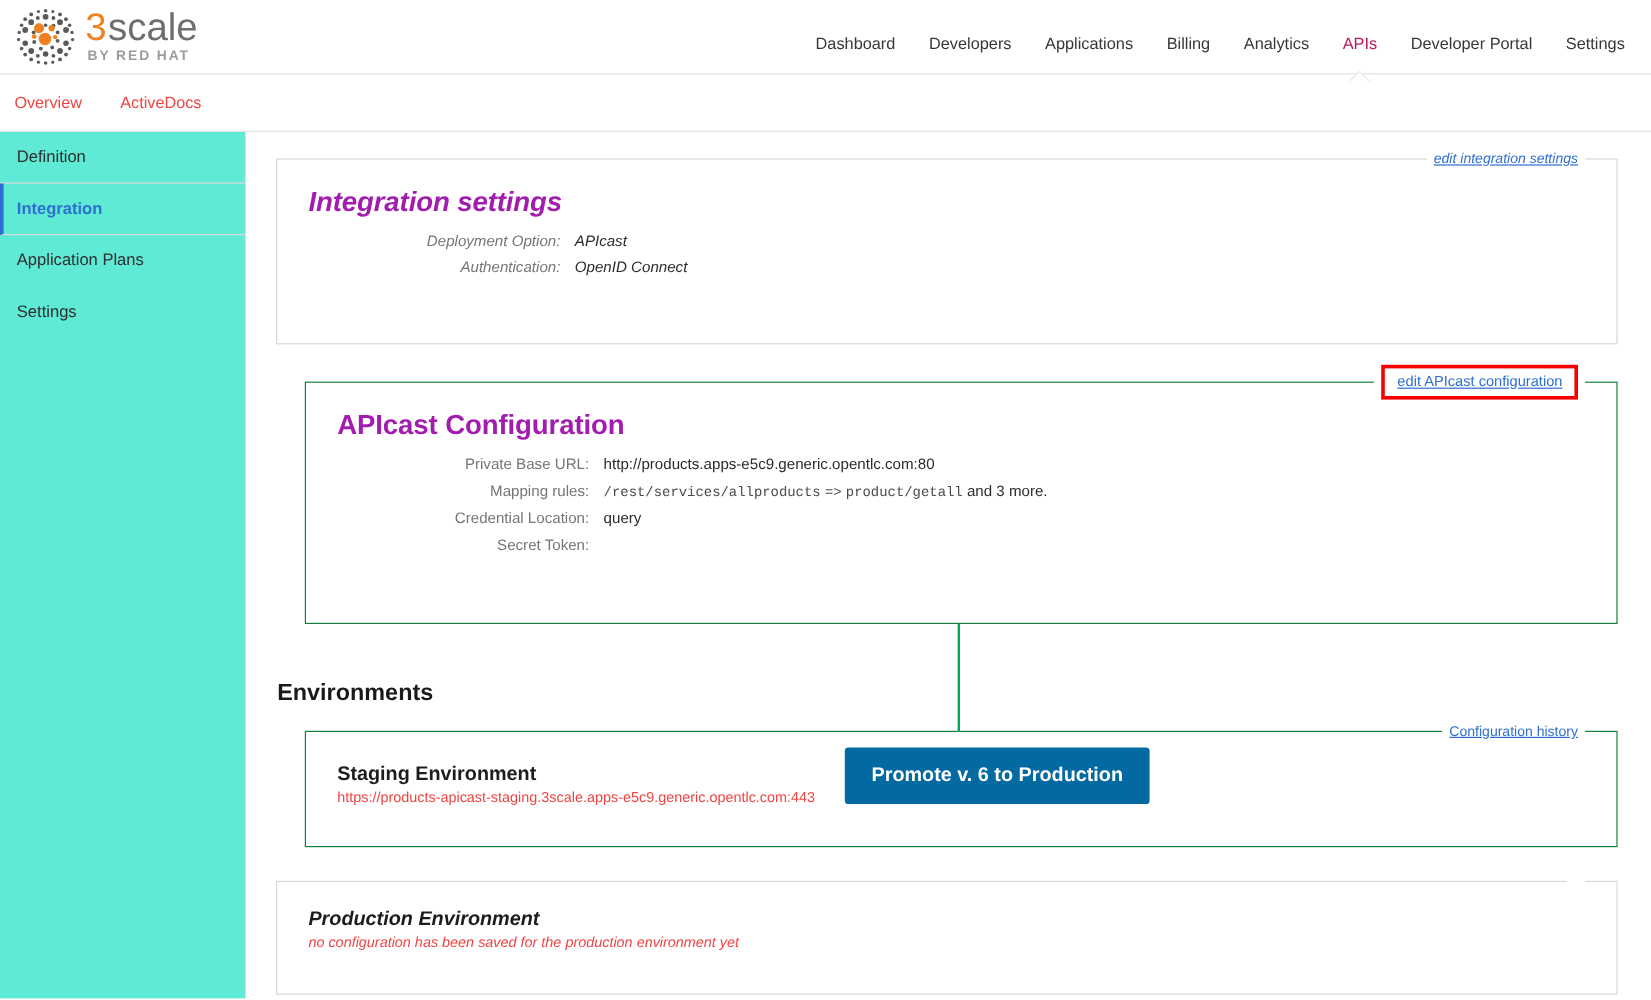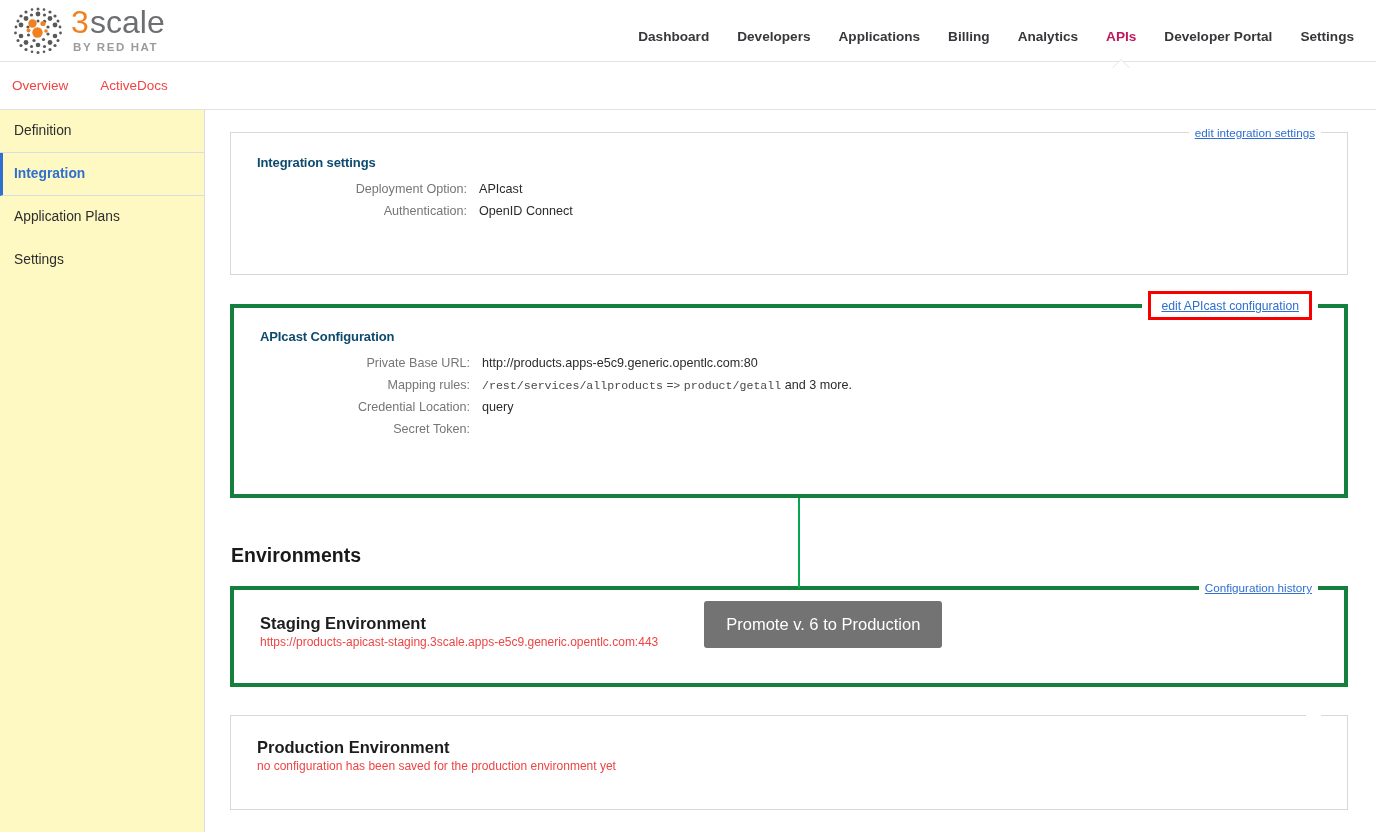--- a/index.html
+++ b/index.html
@@ -57,7 +57,7 @@
   .mainnav-item {
     position: relative;
     font-size: 13.6px;
-    font-weight: 700;
+    font-weight: 400;
     color: #36373a;
     padding: 0 14px 17px 14px;
     text-decoration: none;

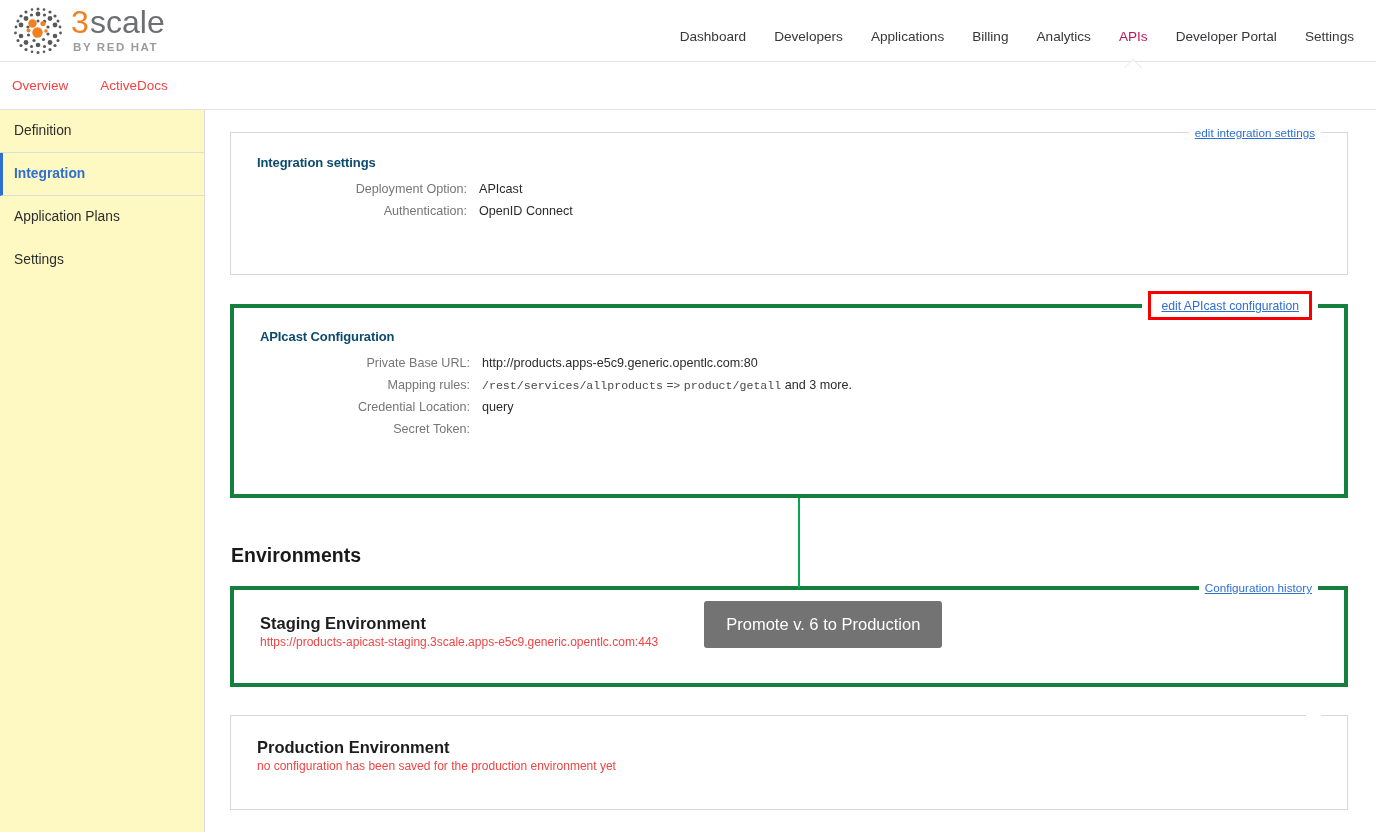--- a/index.html
+++ b/index.html
@@ -103,7 +103,7 @@
     width: 205px;
     flex: 0 0 205px;
     border-right: 1px solid #dcdcdc;
-    background: #fef9c3;
+    background: #5eead4;
     padding-top: 0;
   }
   .side-item {

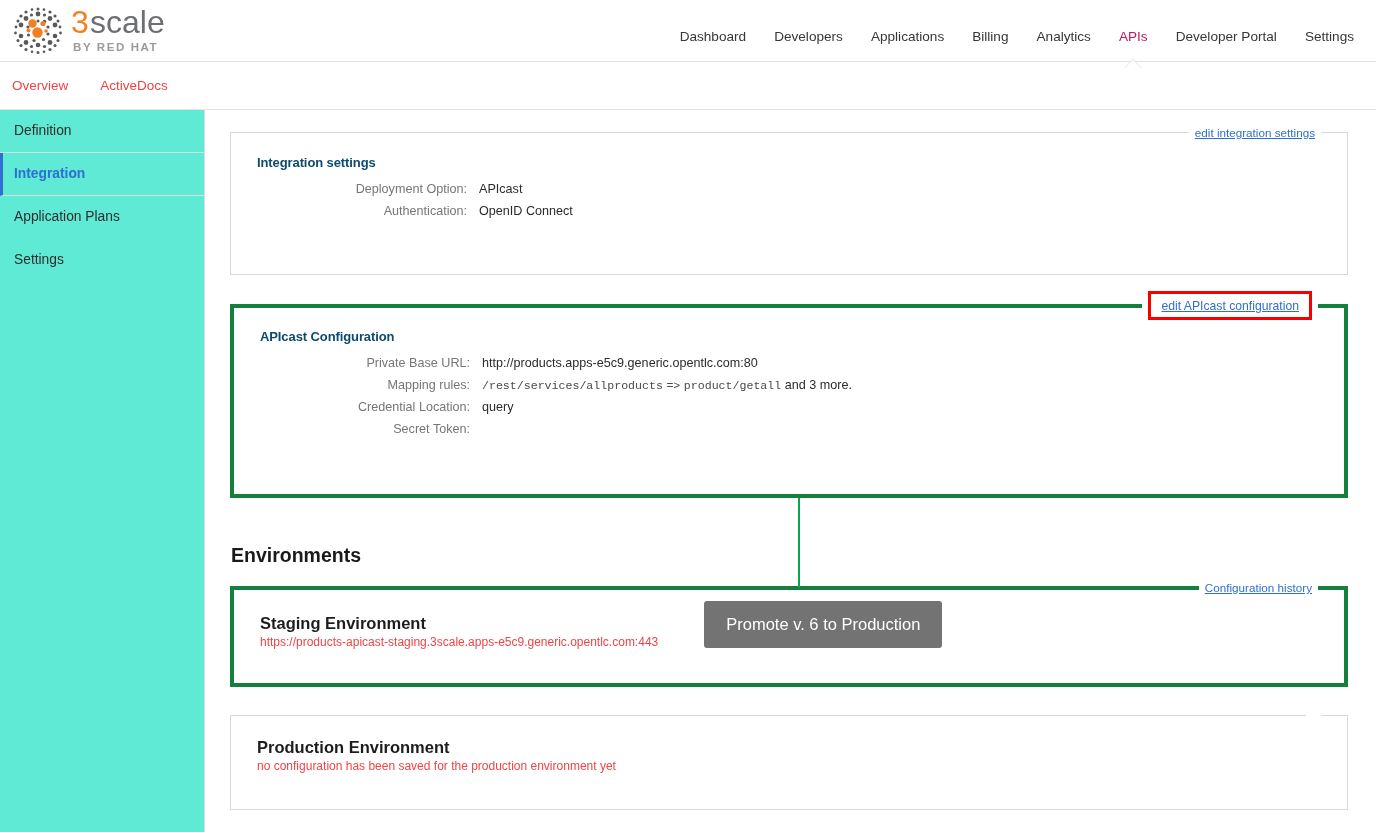--- a/index.html
+++ b/index.html
@@ -158,7 +158,7 @@
     cursor: pointer;
   }
 
-  fieldset.fs-grey { margin-top: 16px; }
+  fieldset.fs-grey { margin-top: 16px; font-style: italic; }
   fieldset.fs-green { border: 4px solid #15803d; }
   fieldset.fs-green > legend { }
 

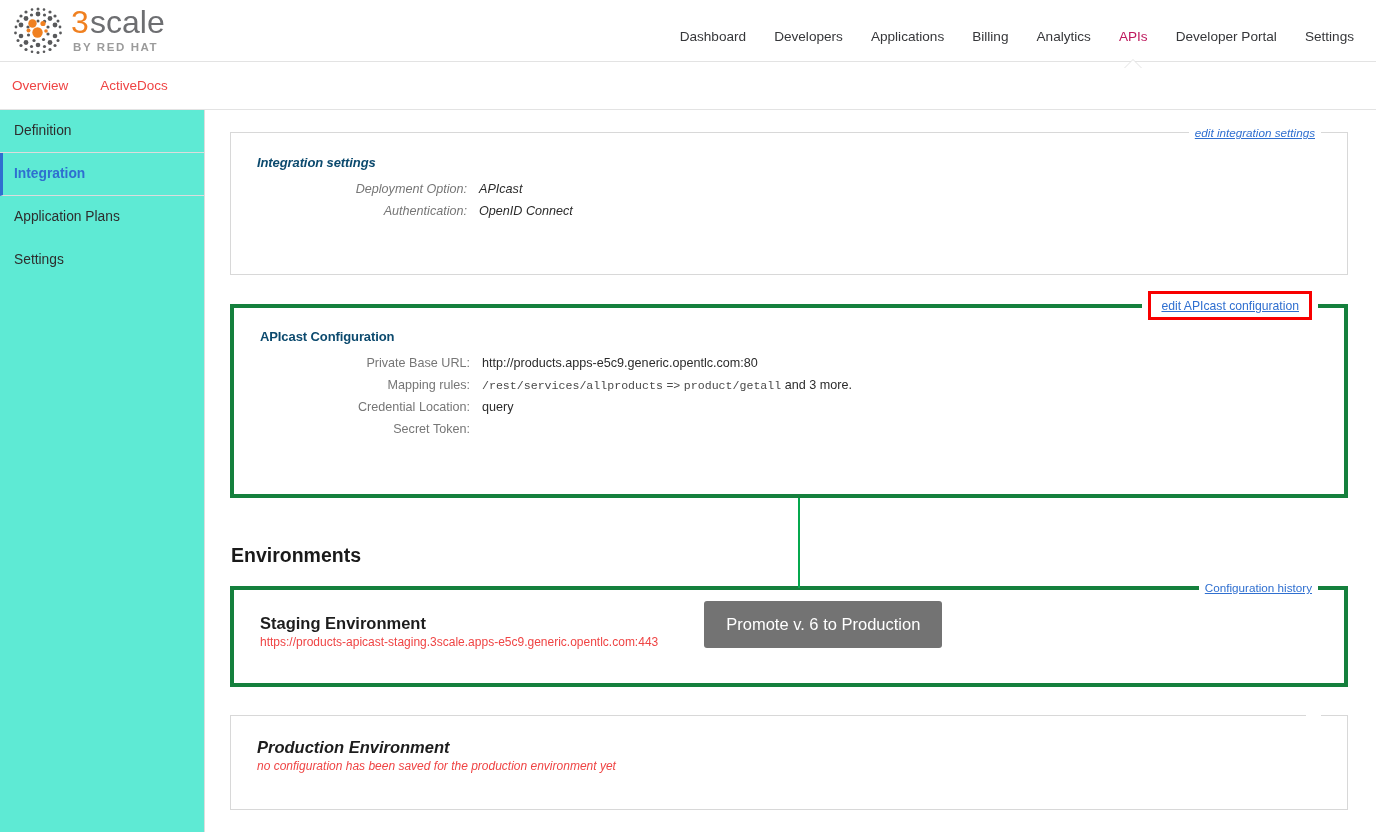--- a/index.html
+++ b/index.html
@@ -170,9 +170,9 @@
   .legend-flagged a { font-size: 12.2px; }
 
   .fs-title {
-    font-size: 13px;
+    font-size: 23px;
     font-weight: 700;
-    color: #0c4a6e;
+    color: #a21caf;
     margin: 16px 0 12px 0;
     letter-spacing: -0.1px;
   }

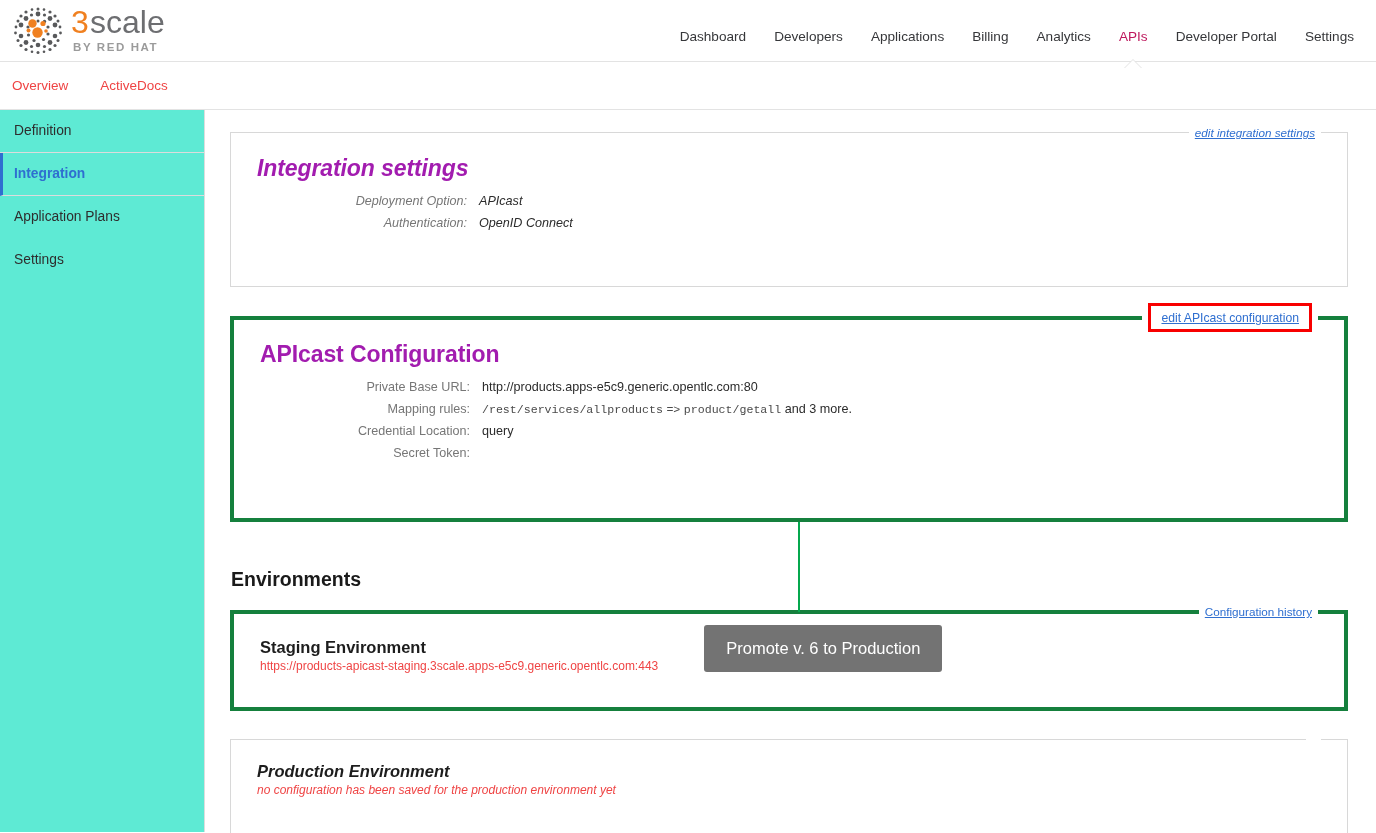--- a/index.html
+++ b/index.html
@@ -159,7 +159,7 @@
   }
 
   fieldset.fs-grey { margin-top: 16px; font-style: italic; }
-  fieldset.fs-green { border: 4px solid #15803d; }
+  fieldset.fs-green { border: 1px solid #15803d; margin-left: 24px; }
   fieldset.fs-green > legend { }
 
   .legend-flagged {

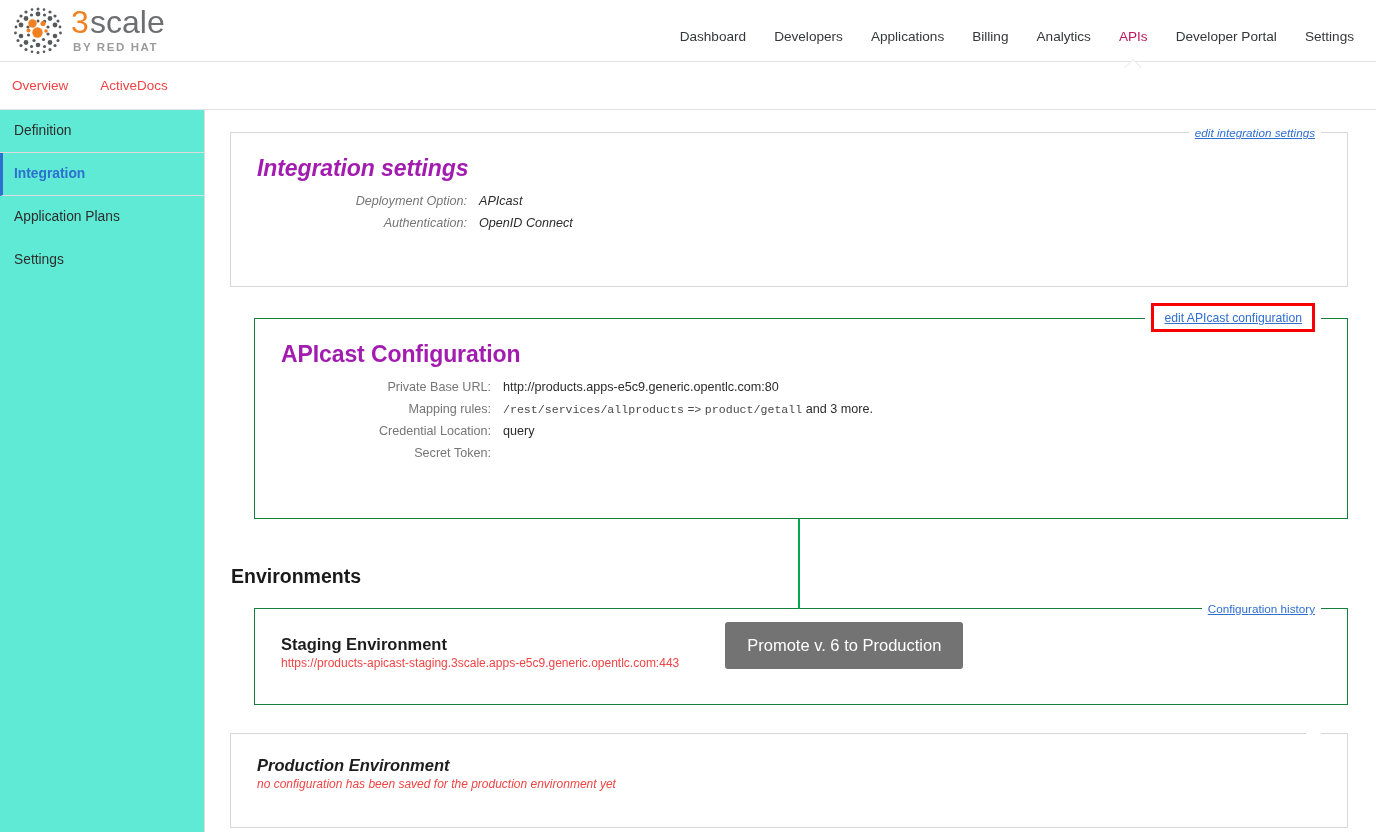--- a/index.html
+++ b/index.html
@@ -222,7 +222,7 @@
     color: #ef4444;
     margin: 0;
   }
-  .env-flex { display: flex; align-items: center; gap: 46px; padding-bottom: 8px; }
+  .env-flex { display: flex; align-items: center; gap: 25px; padding-bottom: 8px; }
   .env-left { padding-top: 4px; }
 
   .btn-promote {

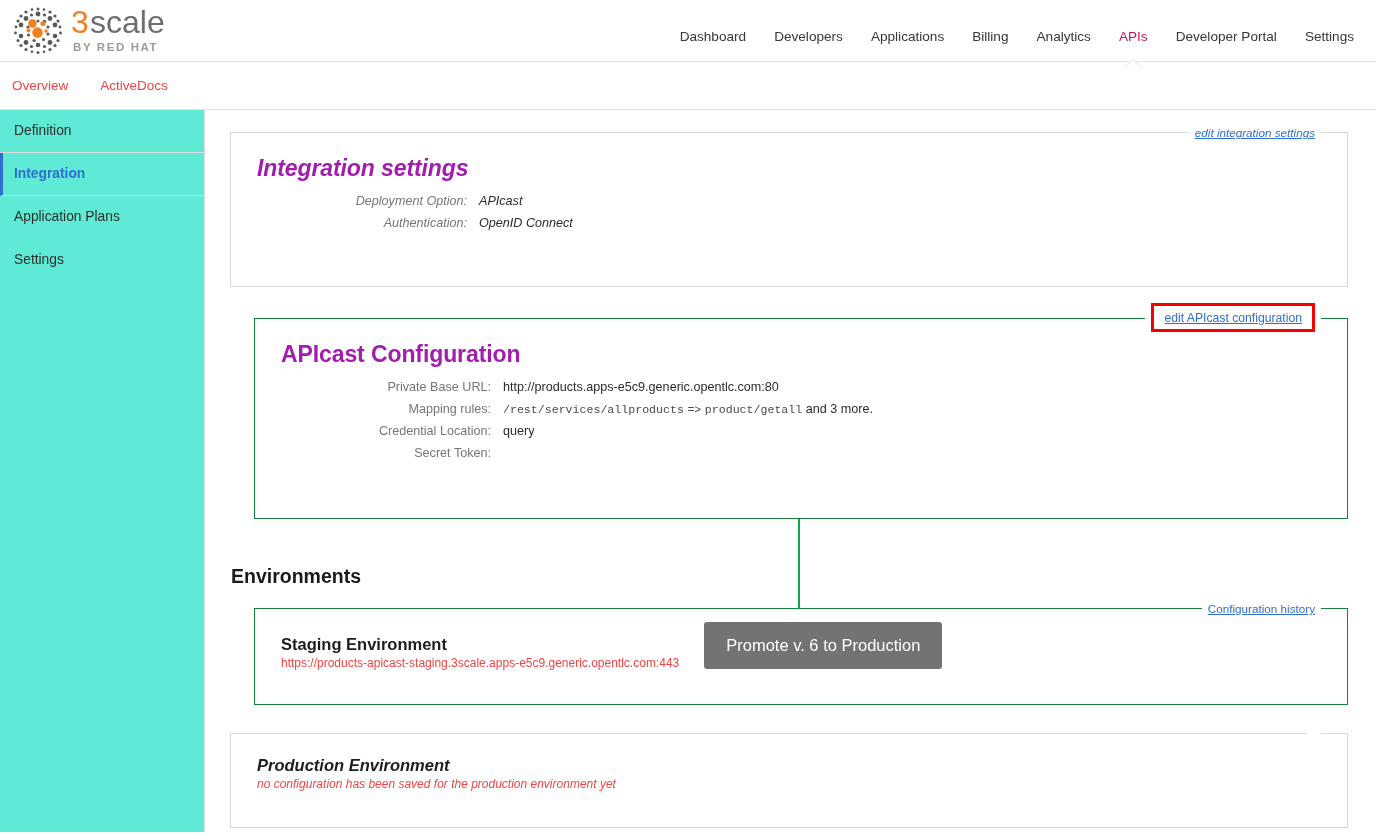--- a/index.html
+++ b/index.html
@@ -226,13 +226,13 @@
   .env-left { padding-top: 4px; }
 
   .btn-promote {
-    background: #737373;
+    background: #0369a1;
     color: #fff;
     border: none;
     border-radius: 3px;
     font-family: "Liberation Sans", sans-serif;
     font-size: 16.5px;
-    font-weight: 400;
+    font-weight: 700;
     padding: 14px 22px;
     cursor: pointer;
     white-space: nowrap;

